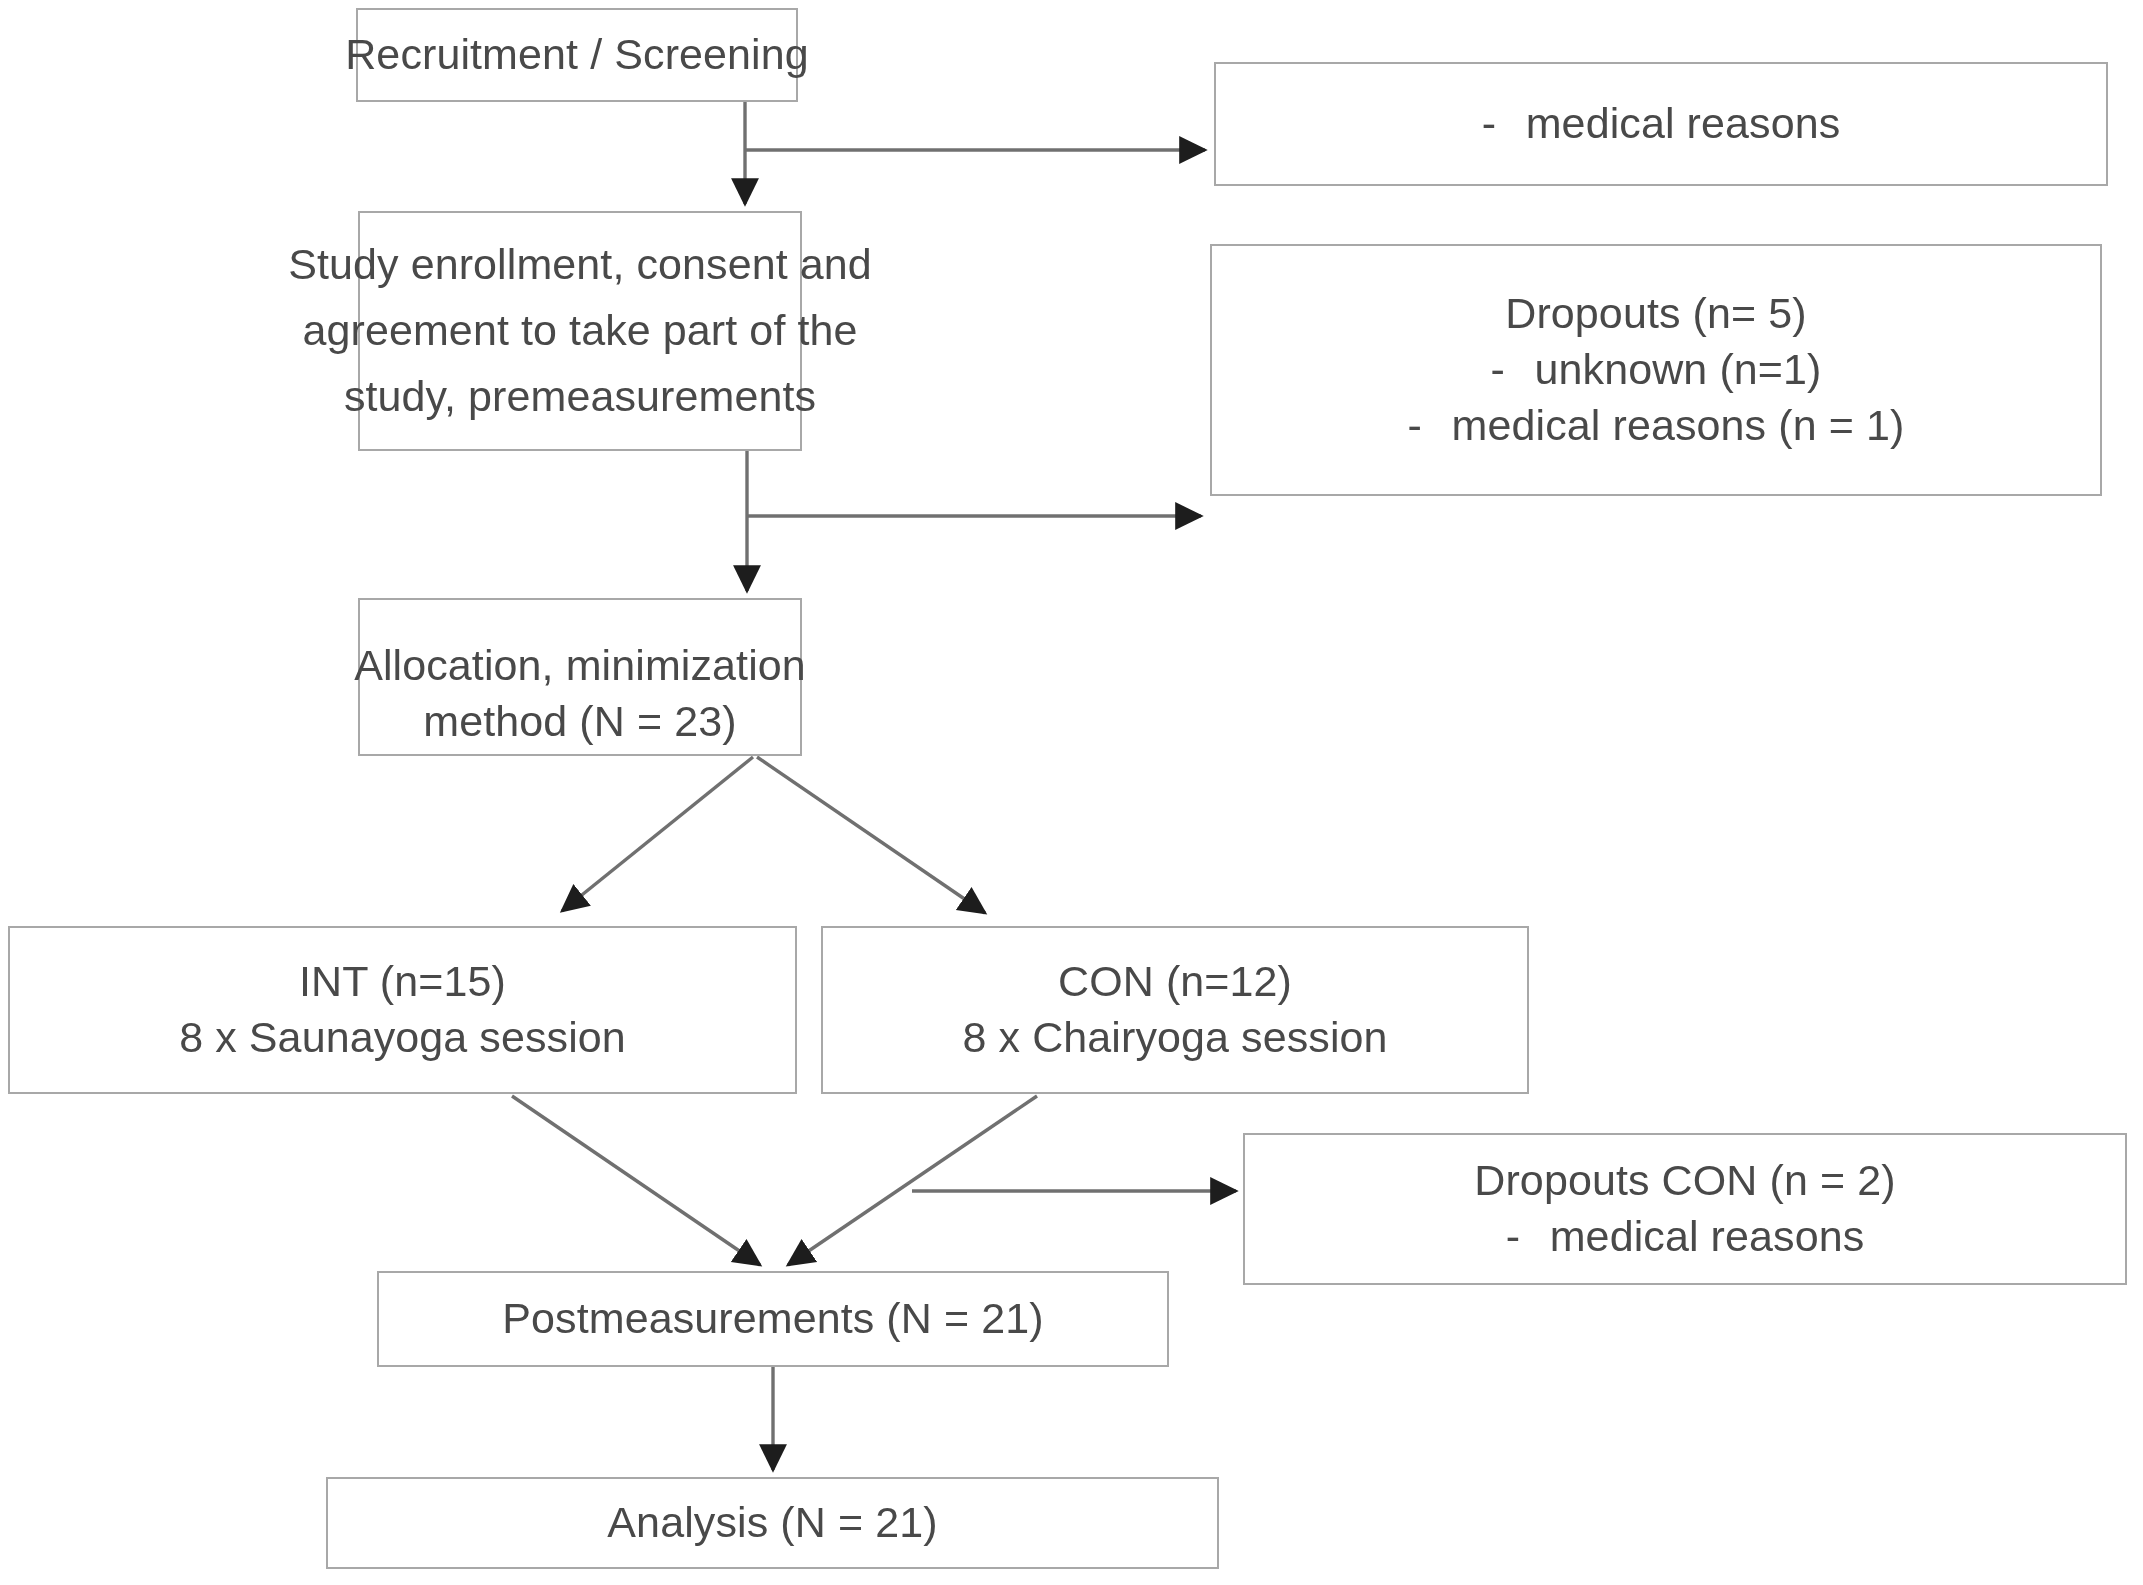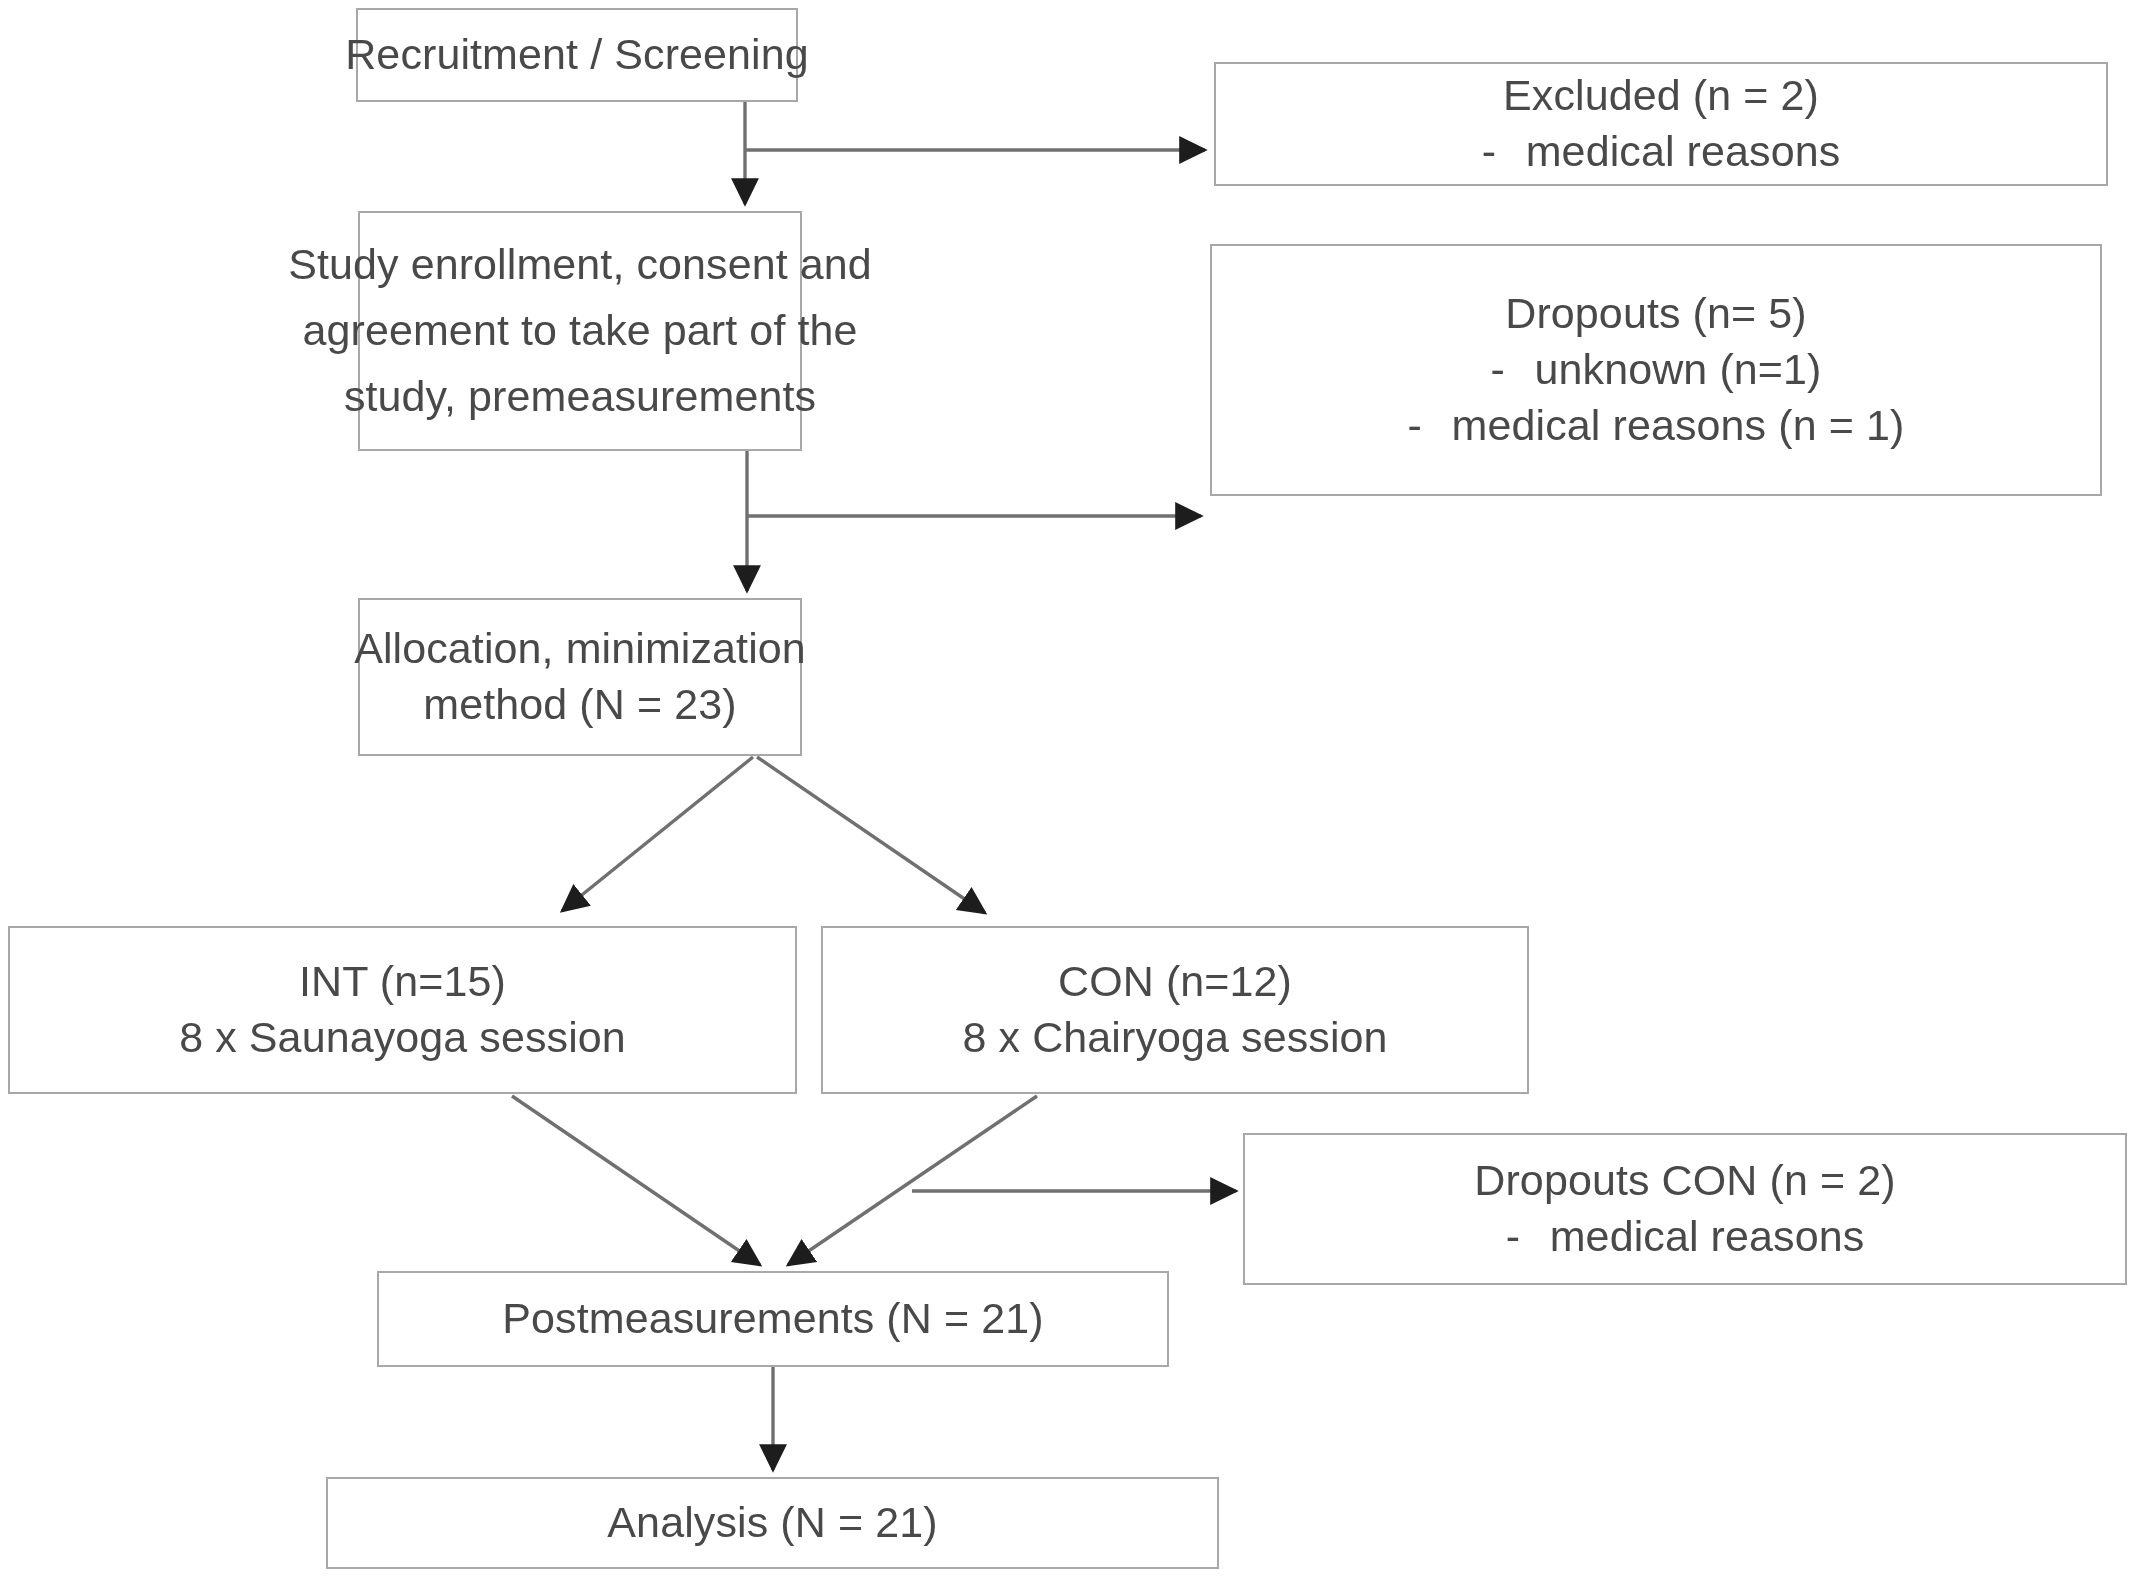--- a/index.html
+++ b/index.html
@@ -125,7 +125,6 @@
   </div>
 
   <div class="node" id="node-excluded">
-    <span class="line">Excluded (n = 2)</span>
     <span class="line bullet-line">
       <span class="dash">-</span><span>medical reasons</span>
     </span>

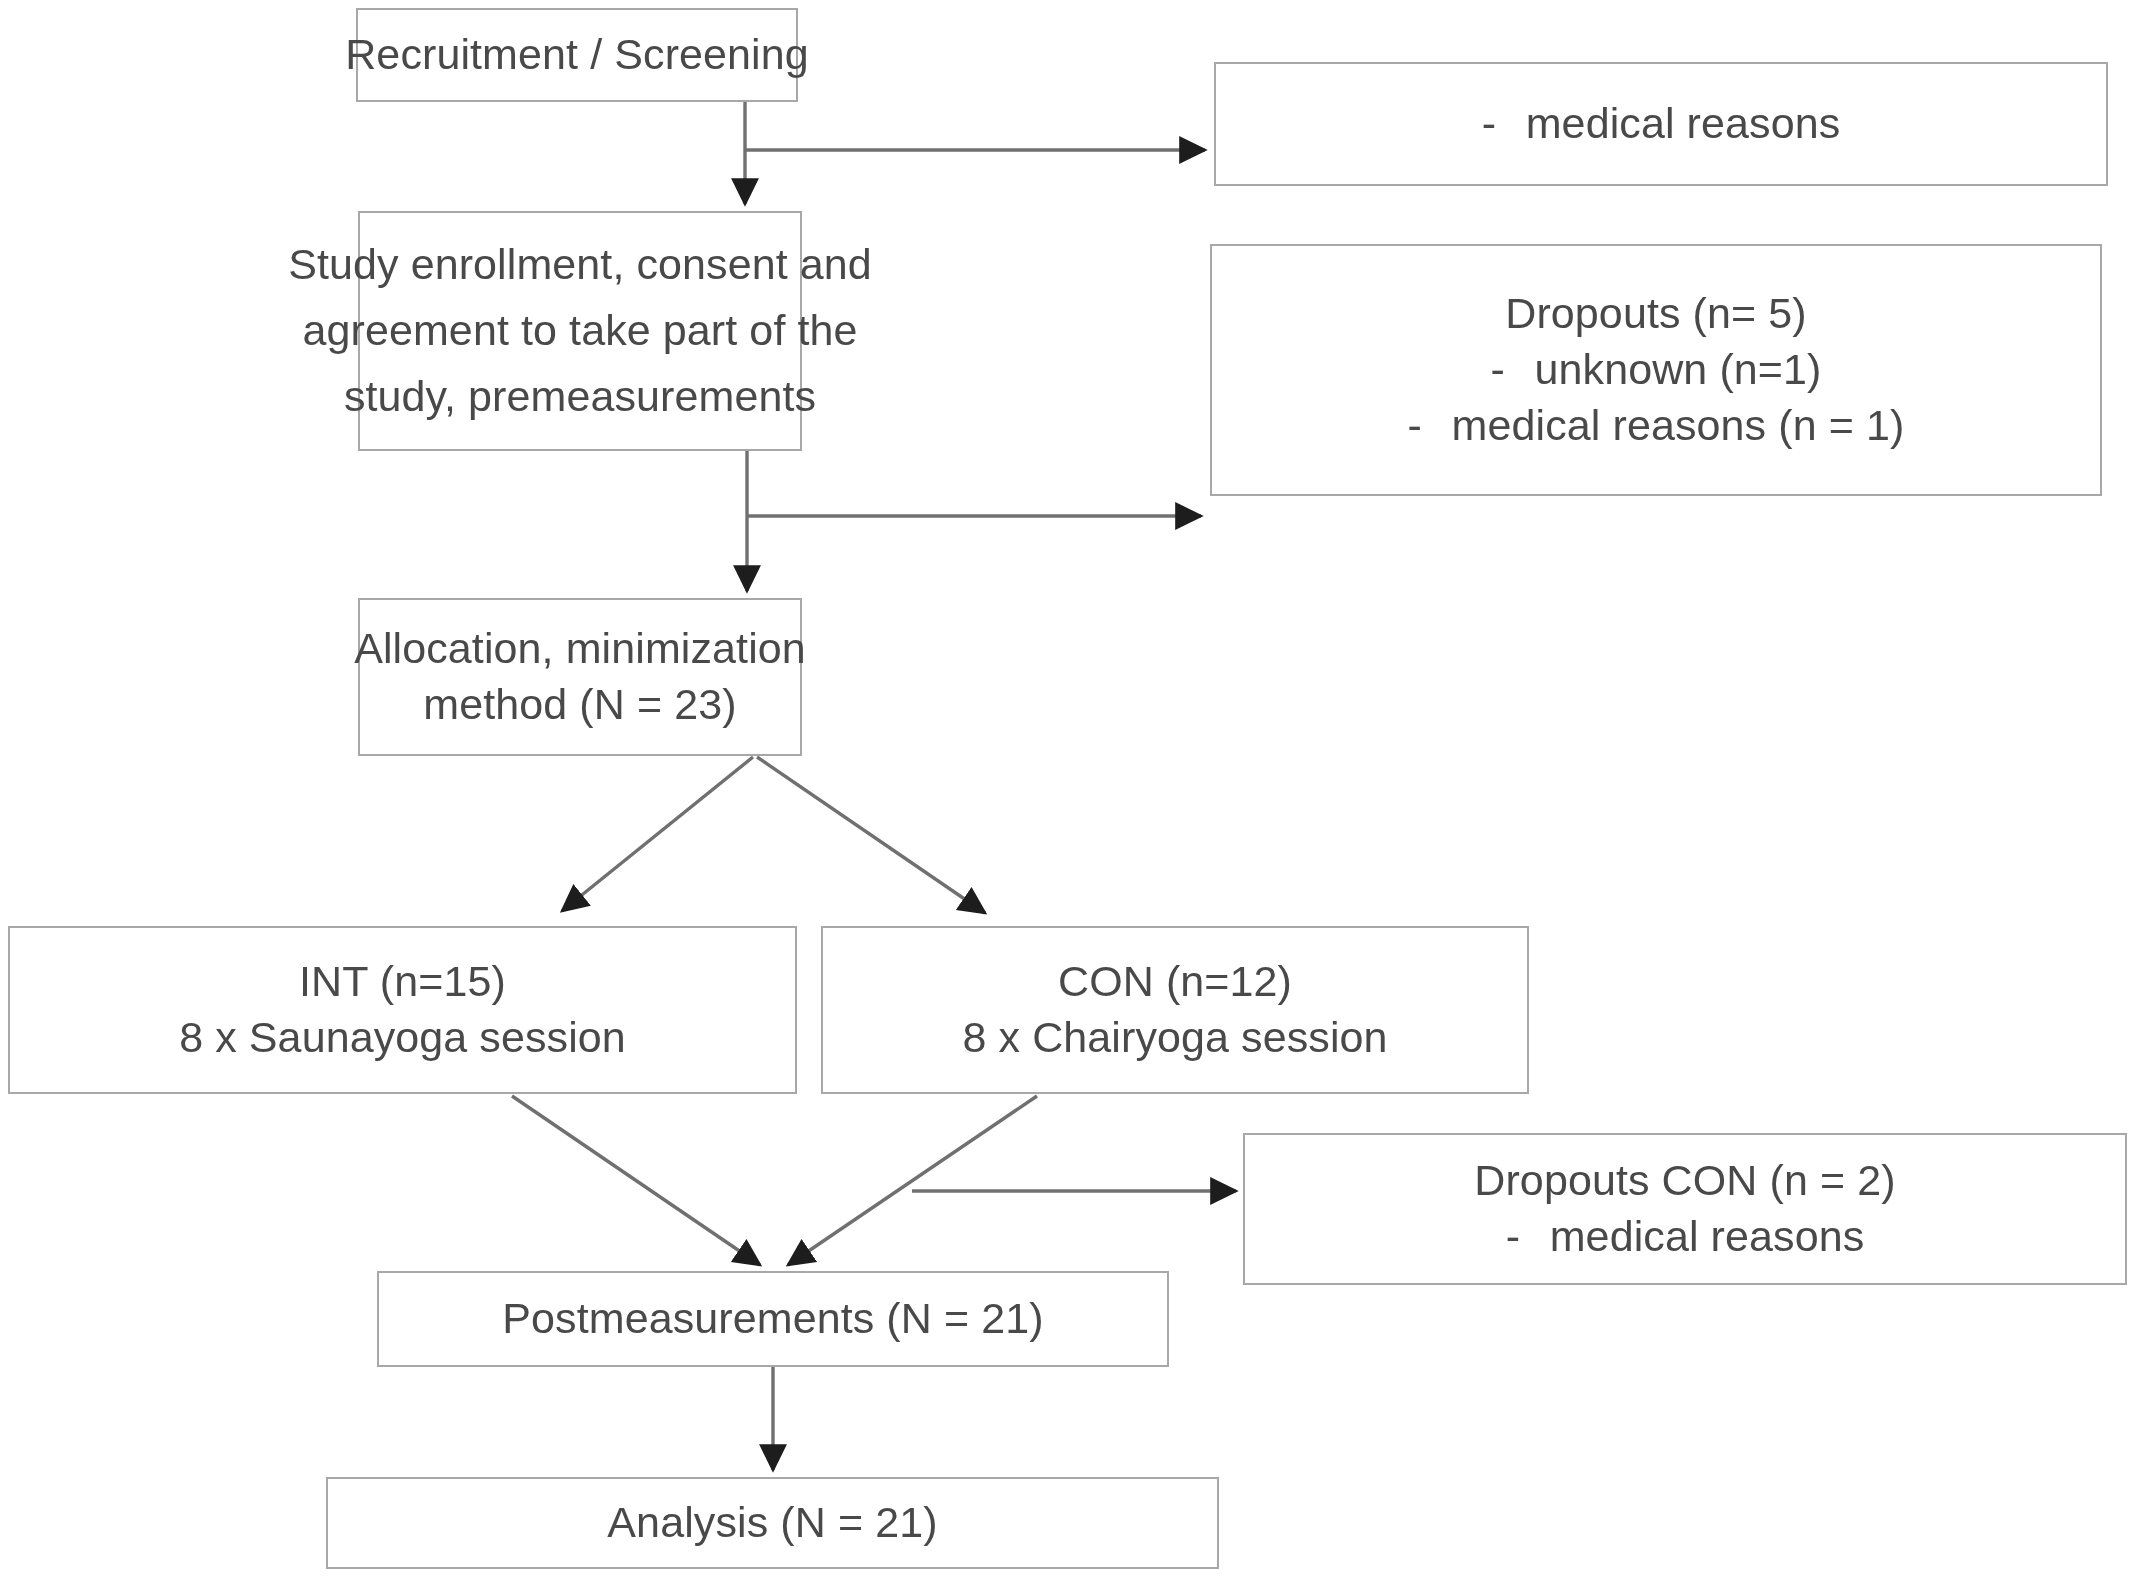--- a/index.html
+++ b/index.html
@@ -60,7 +60,7 @@
   #node-excluded      { left: 1214px; top: 62px;   width: 894px; height: 124px; }
   #node-enrollment    { left: 358px;  top: 211px;  width: 444px; height: 240px; gap: 10px; }
   #node-dropouts      { left: 1210px; top: 244px;  width: 892px; height: 252px; }
-  #node-allocation    { left: 358px;  top: 598px;  width: 444px; height: 158px; }
+  #node-allocation    { left: 358px;  top: 598px;  width: 444px; height: 158px; justify-content: flex-end; }
   #node-int           { left: 8px;    top: 926px;  width: 789px; height: 168px; }
   #node-con           { left: 821px;  top: 926px;  width: 708px; height: 168px; text-align: right; }
   #node-dropouts-con  { left: 1243px; top: 1133px; width: 884px; height: 152px; }

